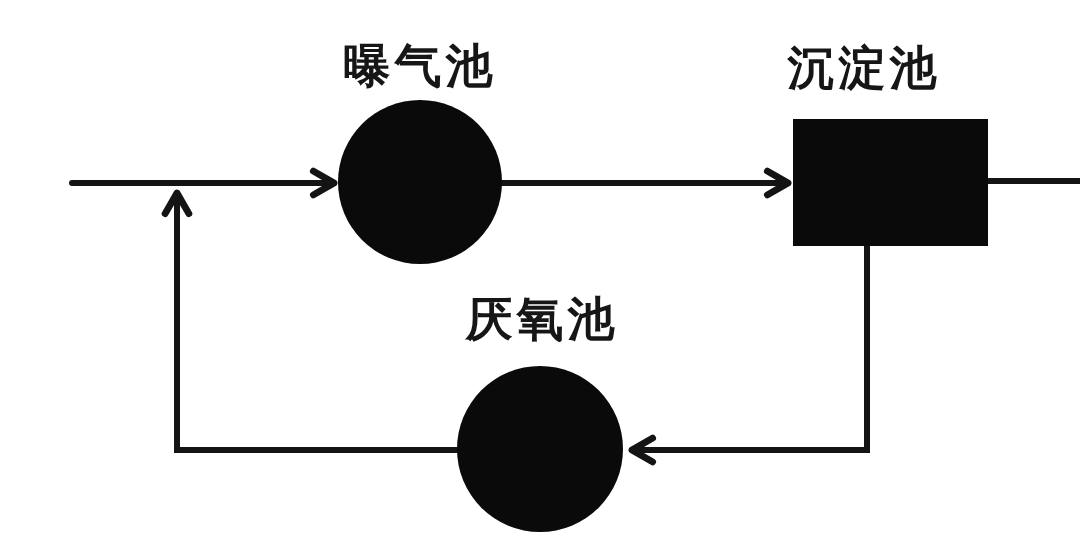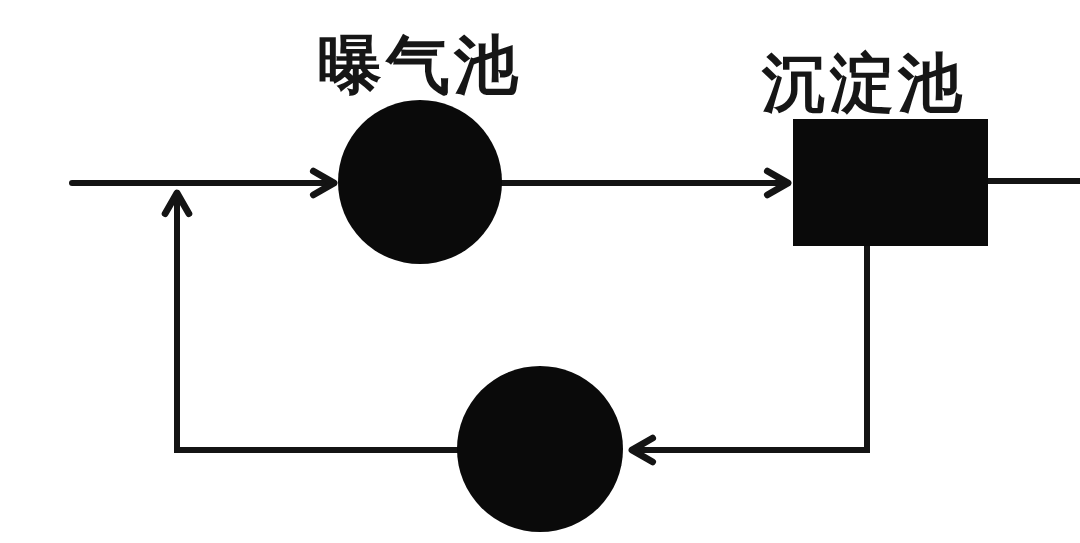--- a/index.html
+++ b/index.html
@@ -40,7 +40,7 @@
     position: absolute;
     transform: translate(-50%, -50%);
     font-weight: 700;
-    font-size: 64px;
+    font-size: 47px;
     letter-spacing: 4px;
     line-height: 1;
     color: var(--text, #161616);

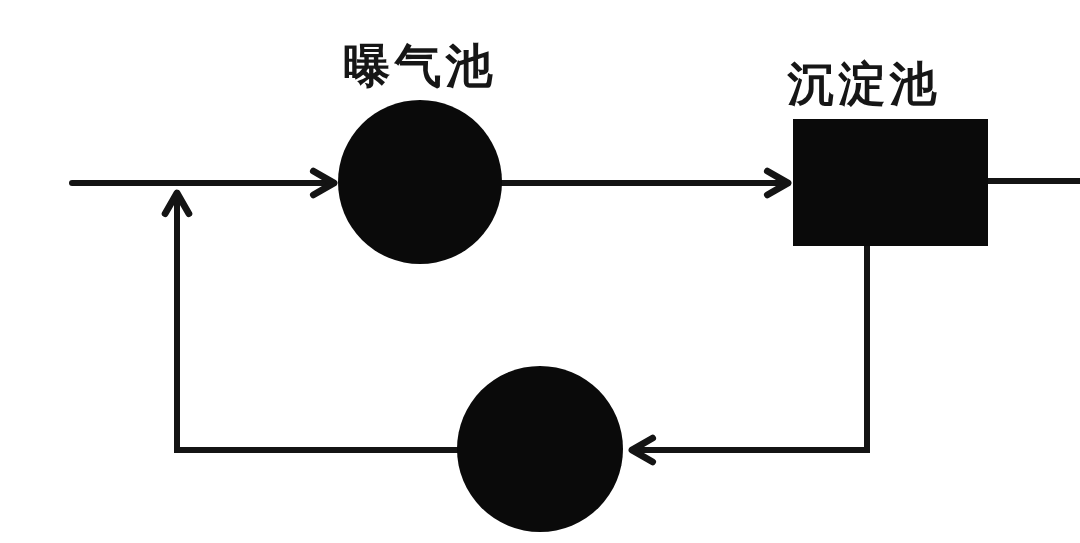--- a/index.html
+++ b/index.html
@@ -76,7 +76,7 @@
 
   <div class="node-label" style="left:420px; top:65px;">曝气池</div>
 
-  <div class="node-label" style="left:864px; top:67px;margin-top:16px;">沉淀池</div>
+  <div class="node-label" style="left:864px; top:67px;">沉淀池</div>
 
 
 

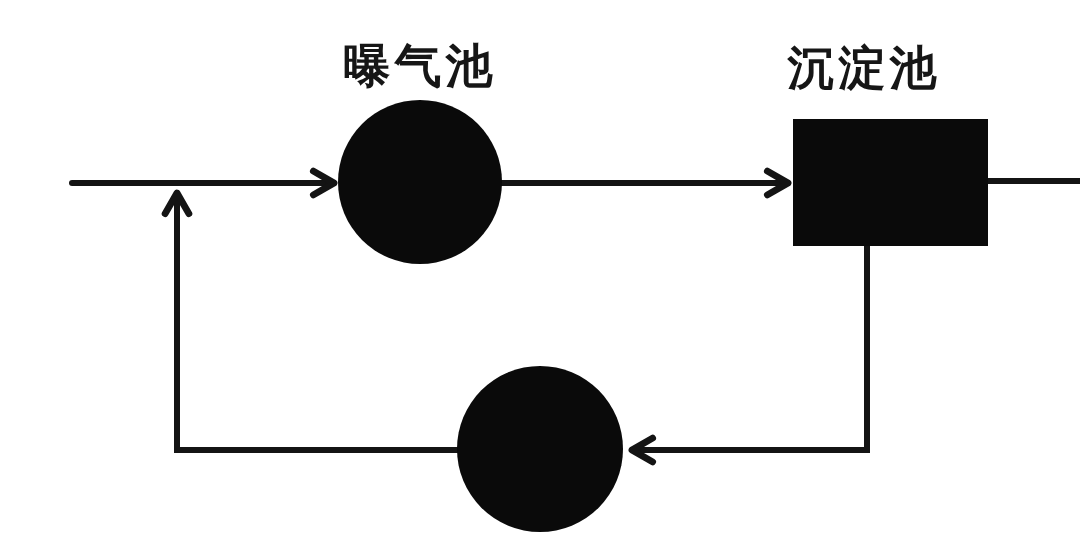--- a/index.html
+++ b/index.html
@@ -78,6 +78,7 @@
 
   <div class="node-label" style="left:864px; top:67px;">沉淀池</div>
 
+  <div class="node-label" style="left:542px; top:318px;">厌氧池</div>
 
 
 </div>

